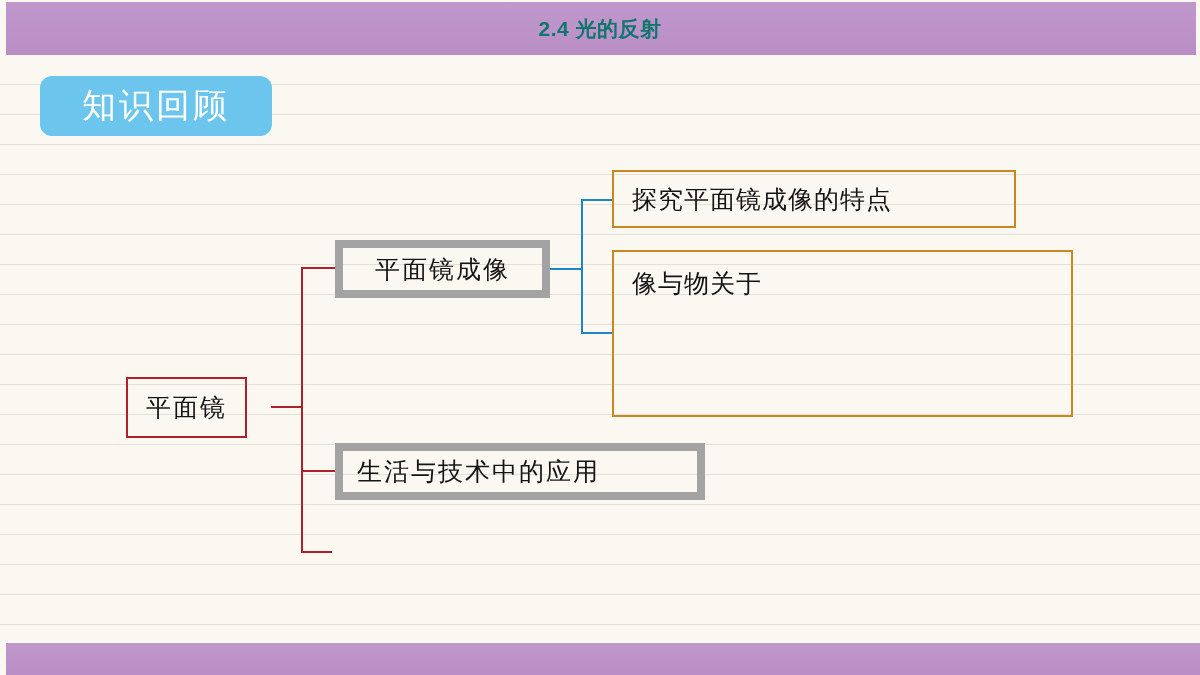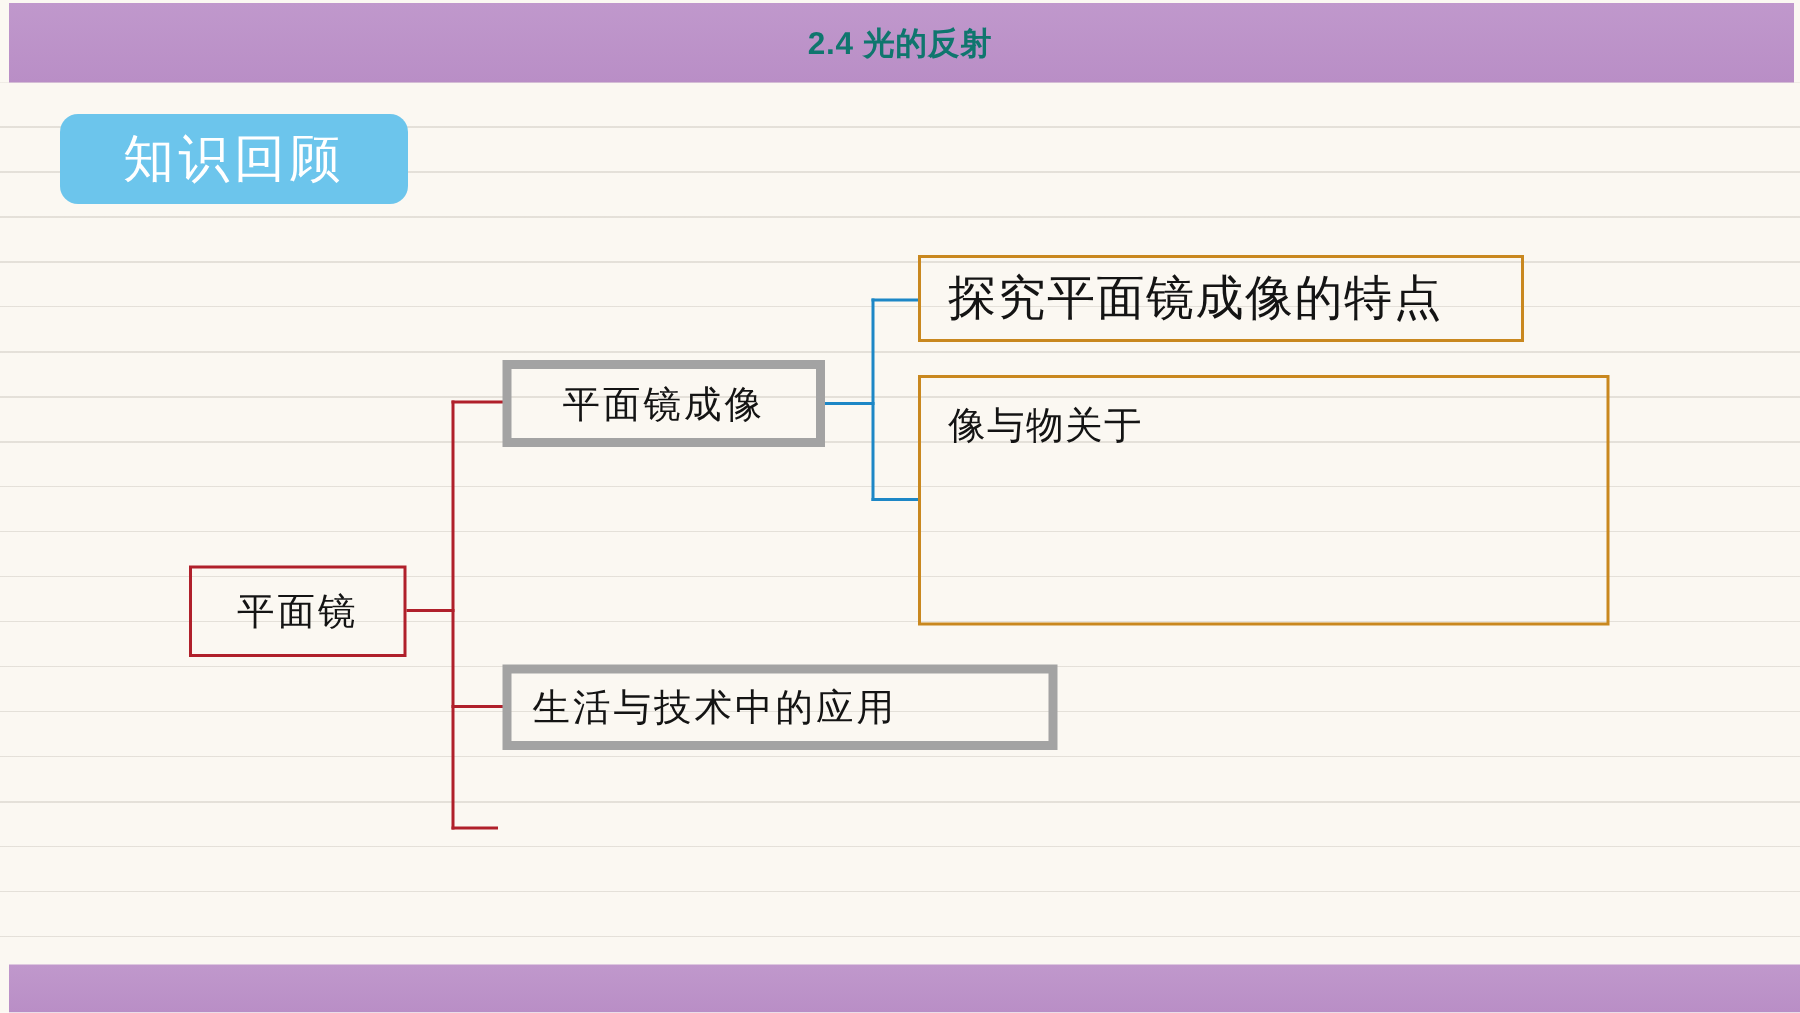--- a/index.html
+++ b/index.html
@@ -86,7 +86,7 @@
   #node-pollution{left:330px;top:522px;width:412px;height:58px;
              padding-left:14px;font-size:25px;letter-spacing:2px;}
   #node-explore{left:612px;top:170px;width:404px;height:58px;
-             padding-left:18px;font-size:32px;letter-spacing:1px;}
+             padding-left:18px;font-size:25px;letter-spacing:1px;}
   #node-features{left:612px;top:250px;width:461px;height:167px;
              padding:6px 14px 6px 18px;display:block;
              font-size:25px;line-height:52px;letter-spacing:1px;

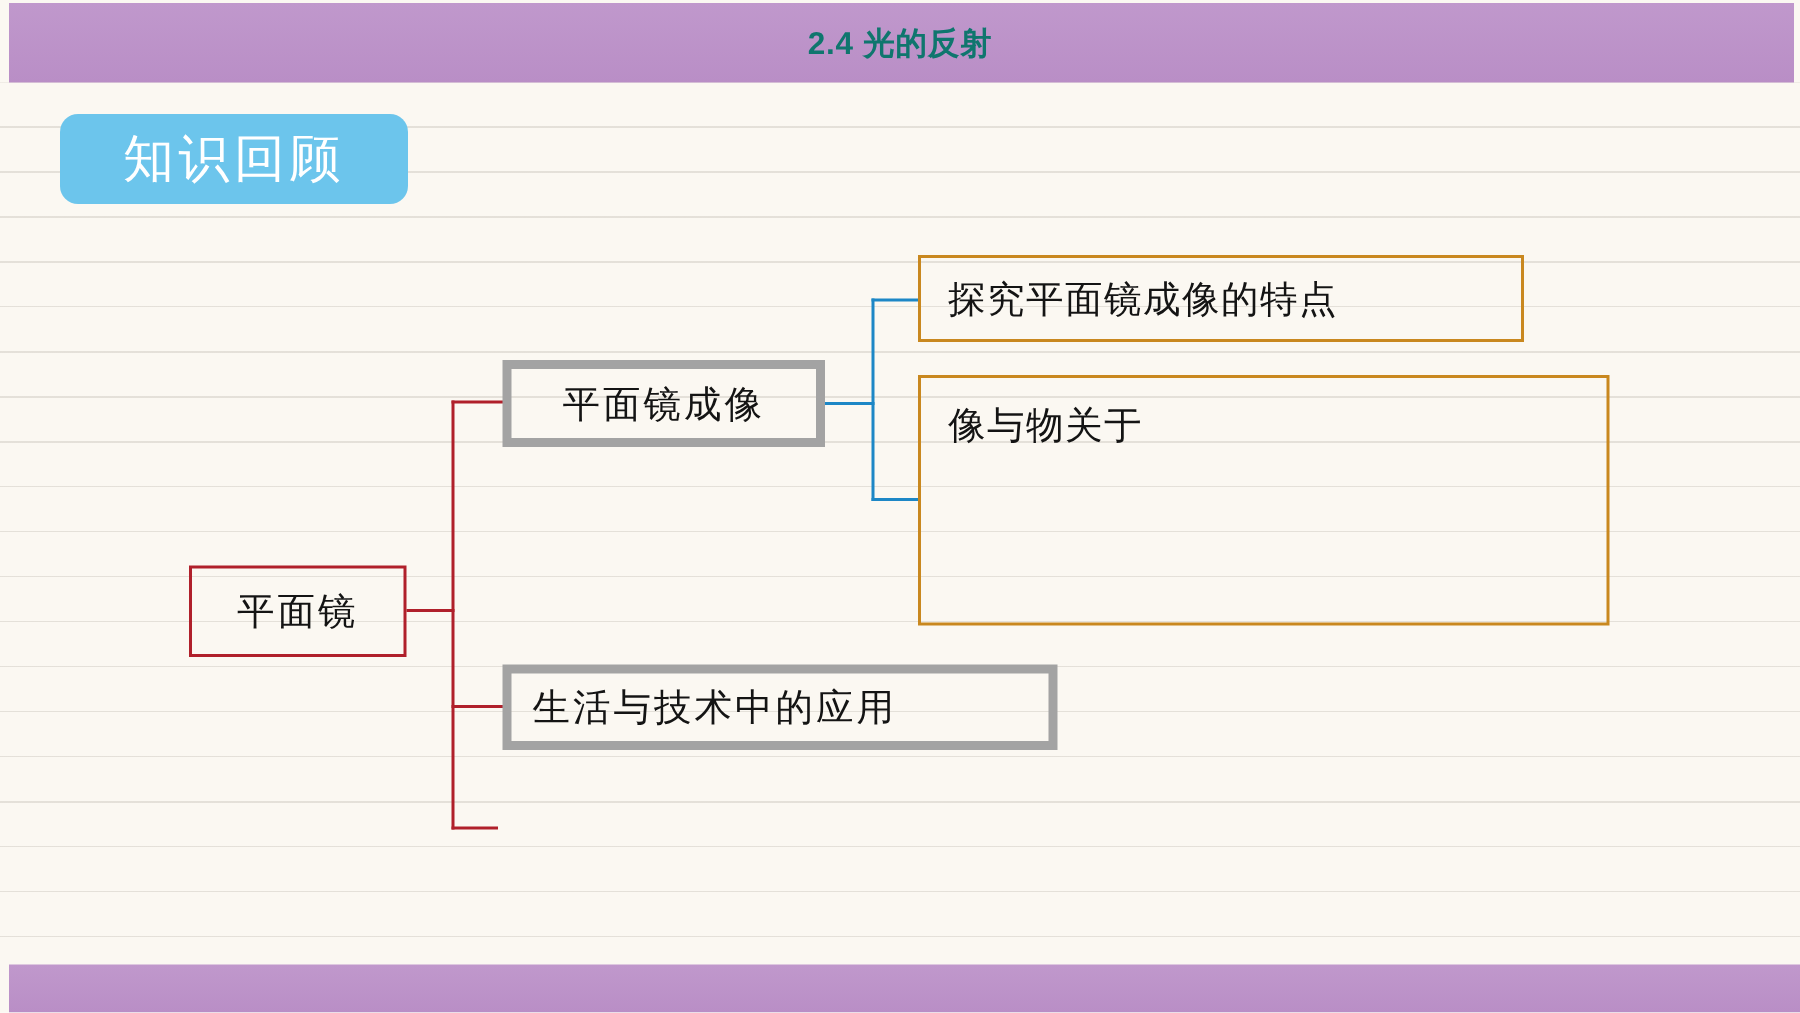--- a/index.html
+++ b/index.html
@@ -74,7 +74,7 @@
     white-space:nowrap;
   }
   .node.red{border:2px solid #B0202B;}
-  .node.blue{border:6px solid #a3a3a3;}
+  .node.blue{border:8px solid #a3a3a3;}
   .node.gold{border:2px solid #C9881F;}
 
   #node-root{left:126px;top:377px;width:145px;height:61px;

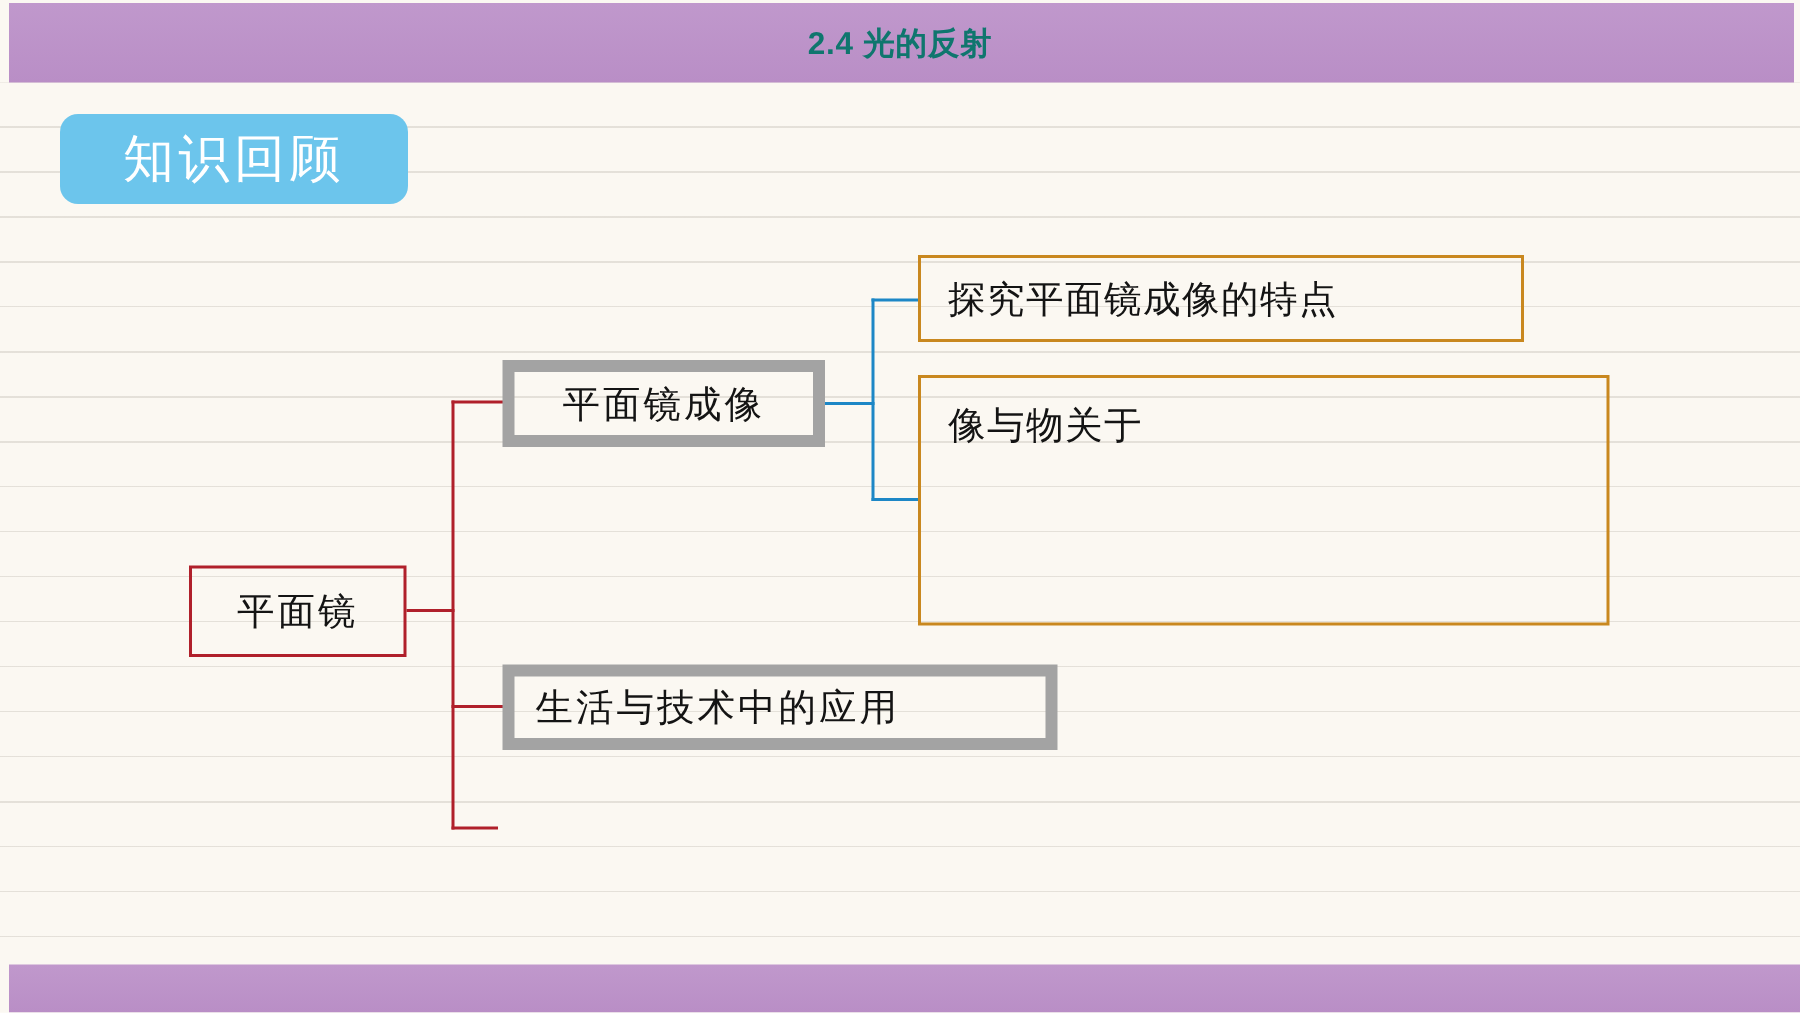--- a/index.html
+++ b/index.html
@@ -77,7 +77,7 @@
   .node.blue{border:8px solid #a3a3a3;}
   .node.gold{border:2px solid #C9881F;}
 
-  #node-root{left:126px;top:377px;width:145px;height:61px;
+  #node-root{left:126px;top:377px;width:121px;height:61px;
              justify-content:center;font-size:25px;letter-spacing:2px;}
   #node-imaging{left:335px;top:240px;width:215px;height:58px;
              justify-content:center;font-size:25px;letter-spacing:2px;}

